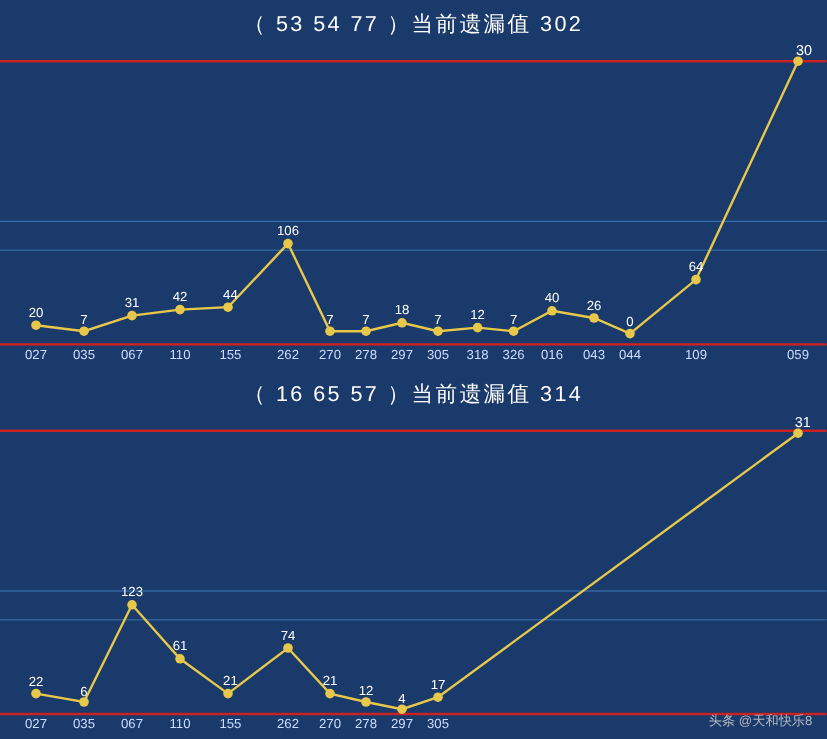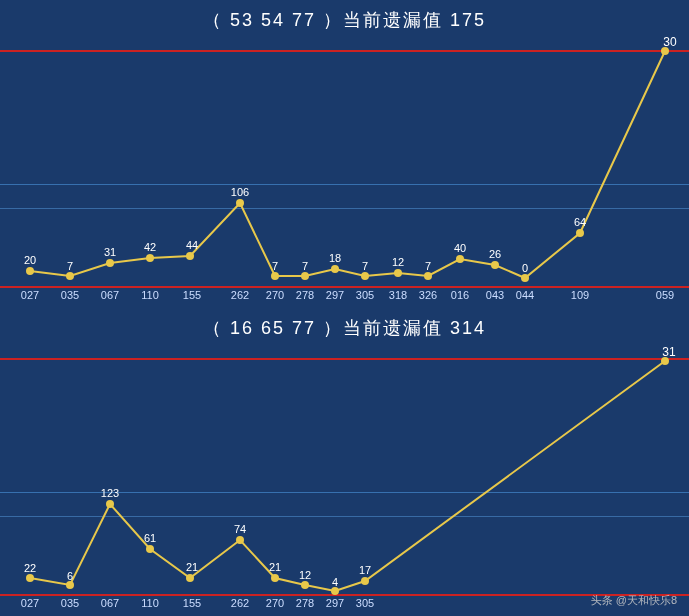--- a/index.html
+++ b/index.html
@@ -68,7 +68,7 @@
 <div class="chart-container">
 
   <div class="chart-section" style="height:308px;">
-    <div class="chart-title">（ 53  54  77 ）当前遗漏值 175</div>
+    <div class="chart-title">（ 53  54  77 ）当前遗漏值 302</div>
     <div class="chart-area" style="height:268px; position:relative;">
 
       <div class="h-line h-line-red" style="top: 14px;"></div>

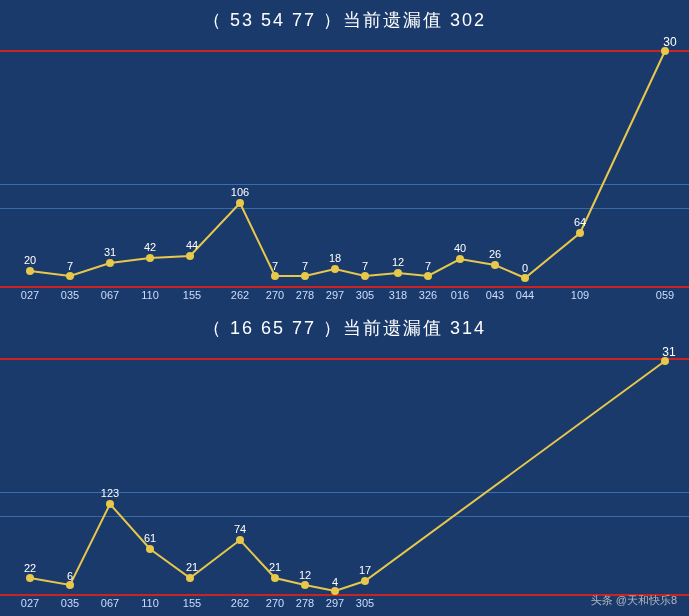--- a/index.html
+++ b/index.html
@@ -166,7 +166,7 @@
   </div>
 
   <div class="chart-section" style="height:308px; position:relative; top:0;">
-    <div class="chart-title">（ 16  65  77 ）当前遗漏值 314</div>
+    <div class="chart-title">（ 16  65  57 ）当前遗漏值 314</div>
     <div class="chart-area" style="height:268px; position:relative;">
 
       <div class="h-line h-line-red" style="top: 14px;"></div>

